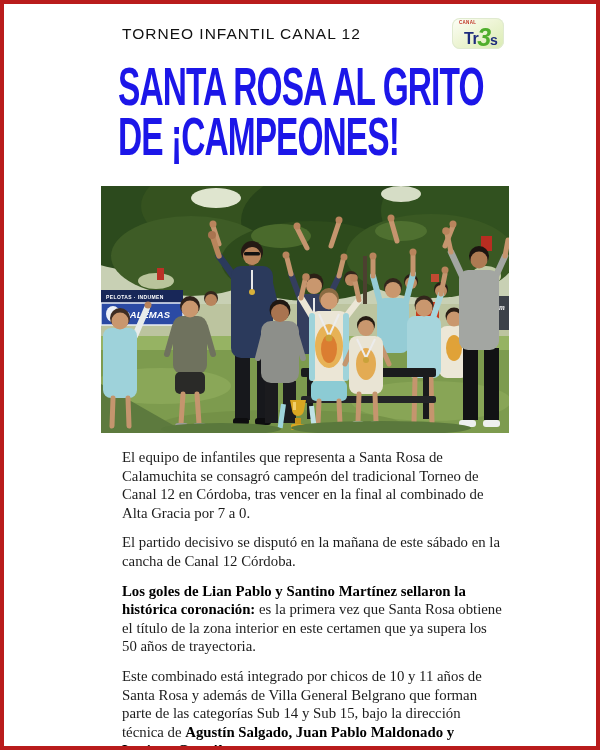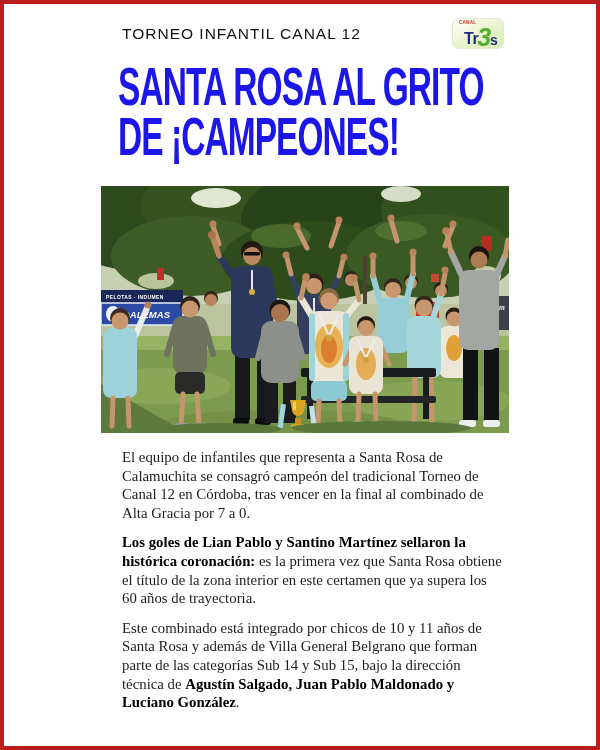--- a/index.html
+++ b/index.html
@@ -305,6 +305,7 @@
 
   <div class="article">
       <p><span>El equipo de infantiles que representa a Santa Rosa de Calamuchita se consagró campeón del tradicional Torneo de Canal 12 en Córdoba, tras vencer en la final al combinado de Alta Gracia por 7 a 0.</span></p>
+      <p><span>El partido decisivo se disputó en la mañana de este sábado en la cancha de Canal 12 Córdoba.</span></p>
       <p><b>Los goles de Lian Pablo y Santino Martínez sellaron la histórica coronación:</b><span> es la primera vez que Santa Rosa obtiene el título de la zona interior en este certamen que ya supera los 60 años de trayectoria.</span></p>
       <p><span>Este combinado está integrado por chicos de 10 y 11 años de Santa Rosa y además de Villa General Belgrano que forman parte de las categorías Sub 14 y Sub 15, bajo la dirección técnica de </span><b>Agustín Salgado, Juan Pablo Maldonado y Luciano González</b><span>.</span></p>
     </div>

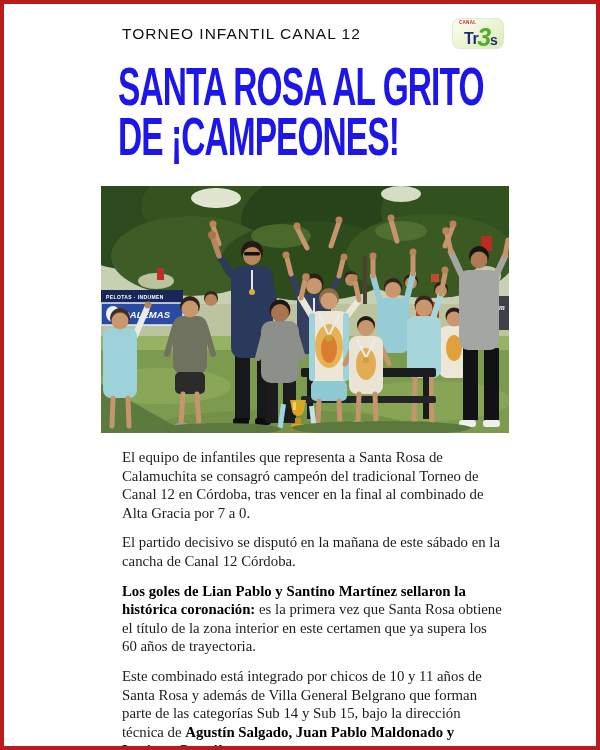--- a/index.html
+++ b/index.html
@@ -306,7 +306,7 @@
   <div class="article">
       <p><span>El equipo de infantiles que representa a Santa Rosa de Calamuchita se consagró campeón del tradicional Torneo de Canal 12 en Córdoba, tras vencer en la final al combinado de Alta Gracia por 7 a 0.</span></p>
       <p><span>El partido decisivo se disputó en la mañana de este sábado en la cancha de Canal 12 Córdoba.</span></p>
-      <p><b>Los goles de Lian Pablo y Santino Martínez sellaron la histórica coronación:</b><span> es la primera vez que Santa Rosa obtiene el título de la zona interior en este certamen que ya supera los 60 años de trayectoria.</span></p>
+      <p><b>Los goles de Lian Pablo y Santino Martínez sellaron la histórica coronación:</b><span> es la primera vez que Santa Rosa obtiene el título de la zona interior en este certamen que ya supera los 50 años de trayectoria.</span></p>
       <p><span>Este combinado está integrado por chicos de 10 y 11 años de Santa Rosa y además de Villa General Belgrano que forman parte de las categorías Sub 14 y Sub 15, bajo la dirección técnica de </span><b>Agustín Salgado, Juan Pablo Maldonado y Luciano González</b><span>.</span></p>
     </div>
 

